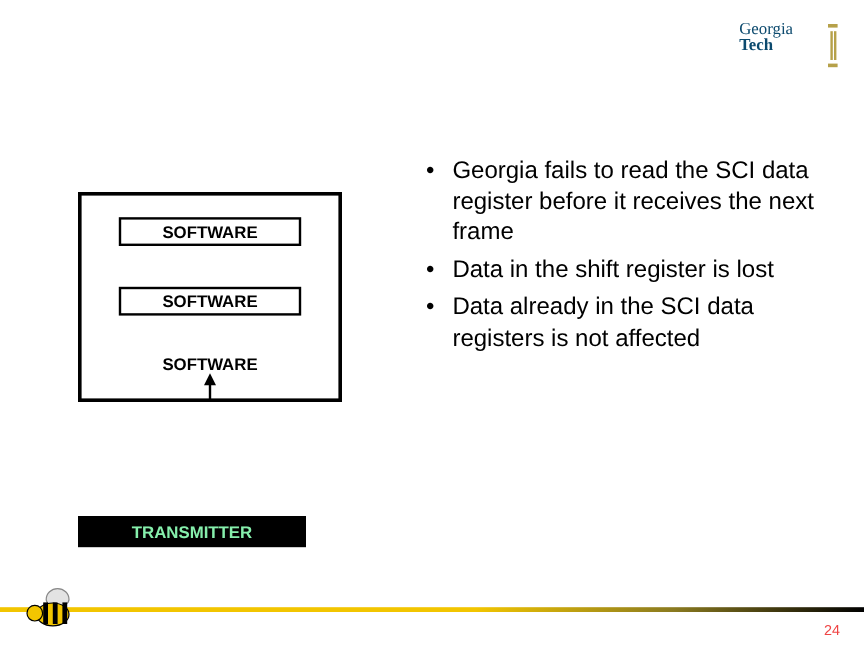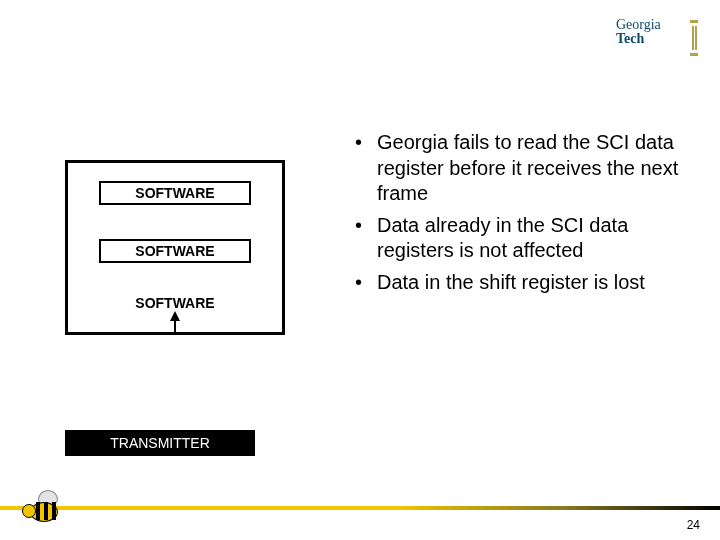--- a/index.html
+++ b/index.html
@@ -83,8 +83,8 @@
   <div class="bullets">
     <ul>
       <li><span>Georgia fails to read the SCI data register before it receives the next frame</span></li>
+      <li><span>Data in the shift register is lost</span></li>
       <li><span>Data already in the SCI data registers is not affected</span></li>
-      <li><span>Data in the shift register is lost</span></li>
     </ul>
   </div>
 

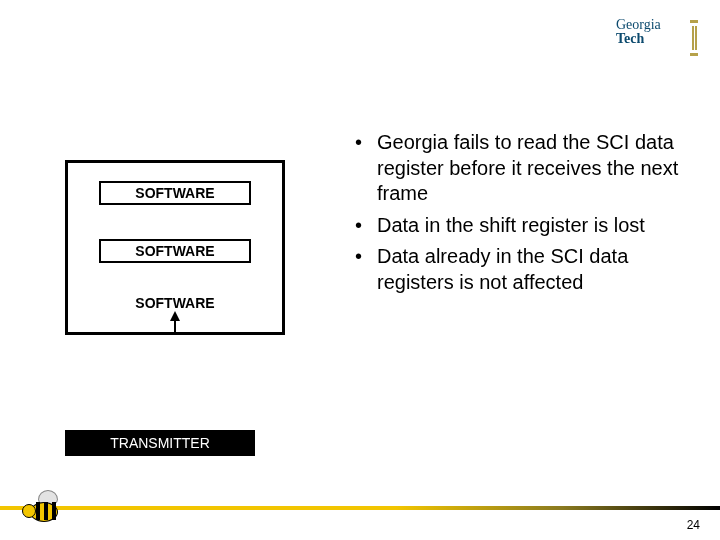--- a/index.html
+++ b/index.html
@@ -26,7 +26,7 @@
   .arrow .shaft{position:absolute;left:-1px;width:2px;background:#000}
   .arrow .head{position:absolute;left:-5px;width:0;height:0;border-left:5px solid transparent;border-right:5px solid transparent;border-bottom:10px solid #000}
 
-  .txbar{position:absolute;left:65px;top:430px;width:190px;height:26px;background:#000;color:#ffffff;text-align:center;font-weight:normal;font-size:14px;line-height:26px}
+  .txbar{position:absolute;left:65px;top:430px;width:190px;height:26px;background:#000;color:#86efac;text-align:center;font-weight:bold;font-size:14px;line-height:26px}
 
   .bullets{position:absolute;left:355px;top:130px;width:335px;font-size:20px;line-height:1.28}
   .bullets ul{list-style:none;margin:0;padding:0}

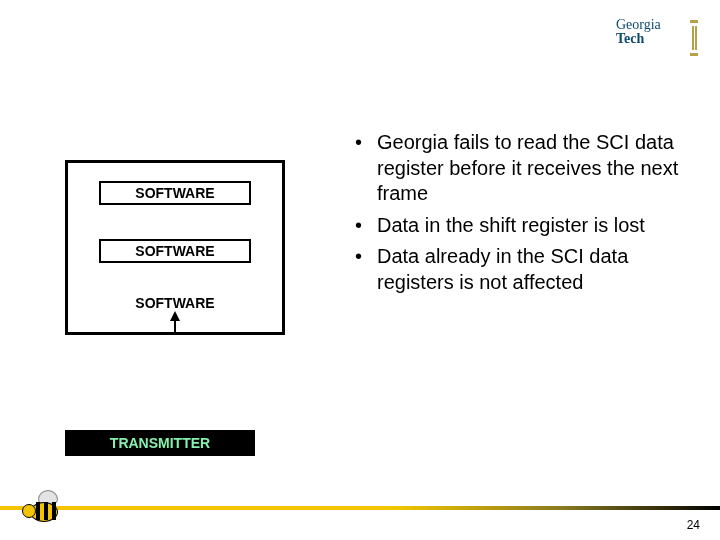--- a/index.html
+++ b/index.html
@@ -34,7 +34,7 @@
   .bullets li::before{content:"•";position:absolute;left:0;top:0}
 
   .footer-line{position:absolute;left:0;right:0;bottom:30px;height:4px;background:linear-gradient(to right,#f2c500 0%,#f2c500 55%,#8a7a20 78%,#000 100%)}
-  .pagenum{position:absolute;right:20px;bottom:8px;font-size:12px;color:#000000}
+  .pagenum{position:absolute;right:20px;bottom:8px;font-size:12px;color:#ef4444}
 
   .bee{position:absolute;left:20px;bottom:6px;width:52px;height:44px}
   .bee .body{position:absolute;left:10px;top:12px;width:26px;height:18px;background:#f2c500;border:1px solid #000;border-radius:50%}

